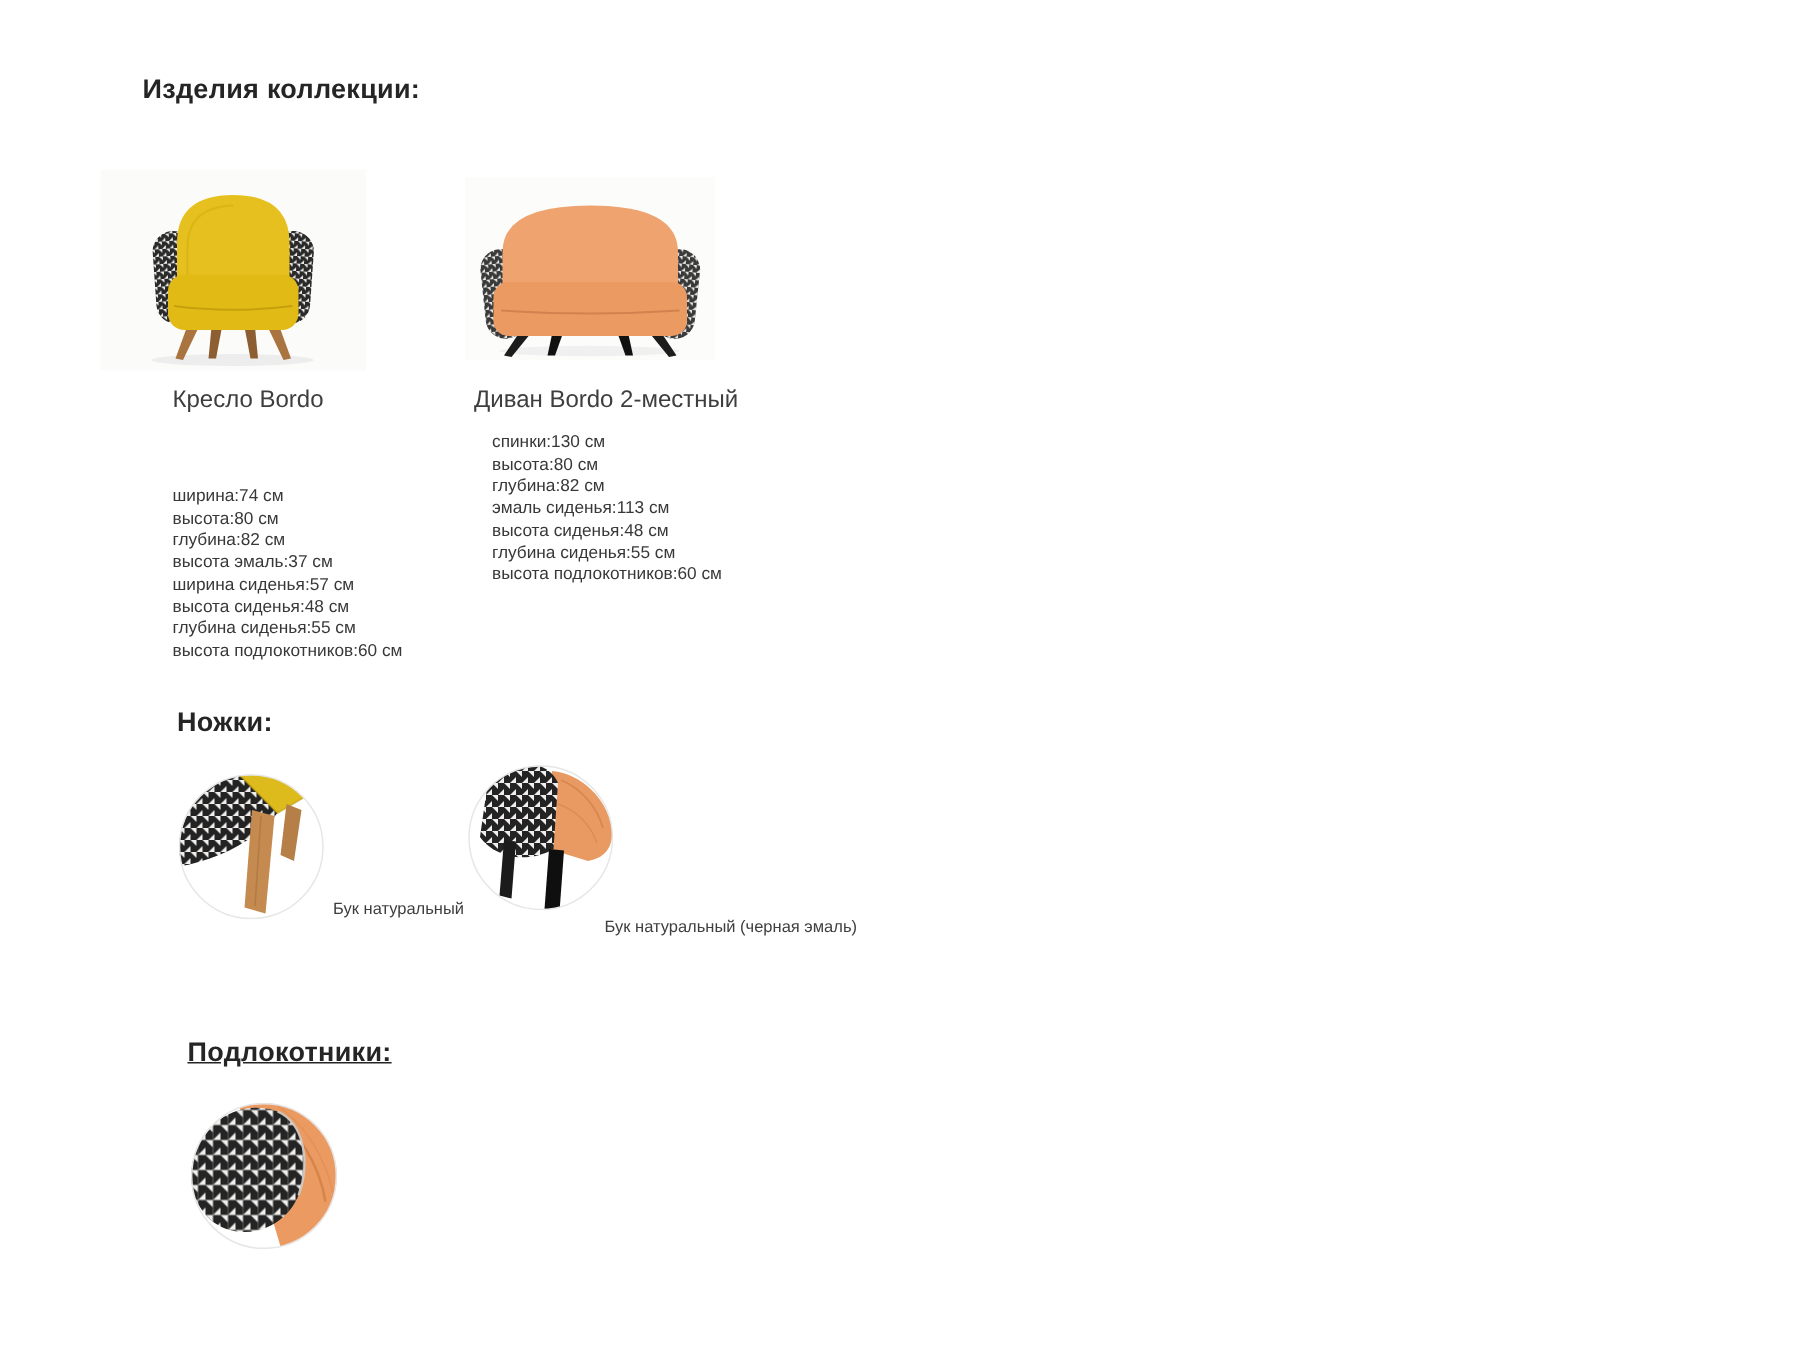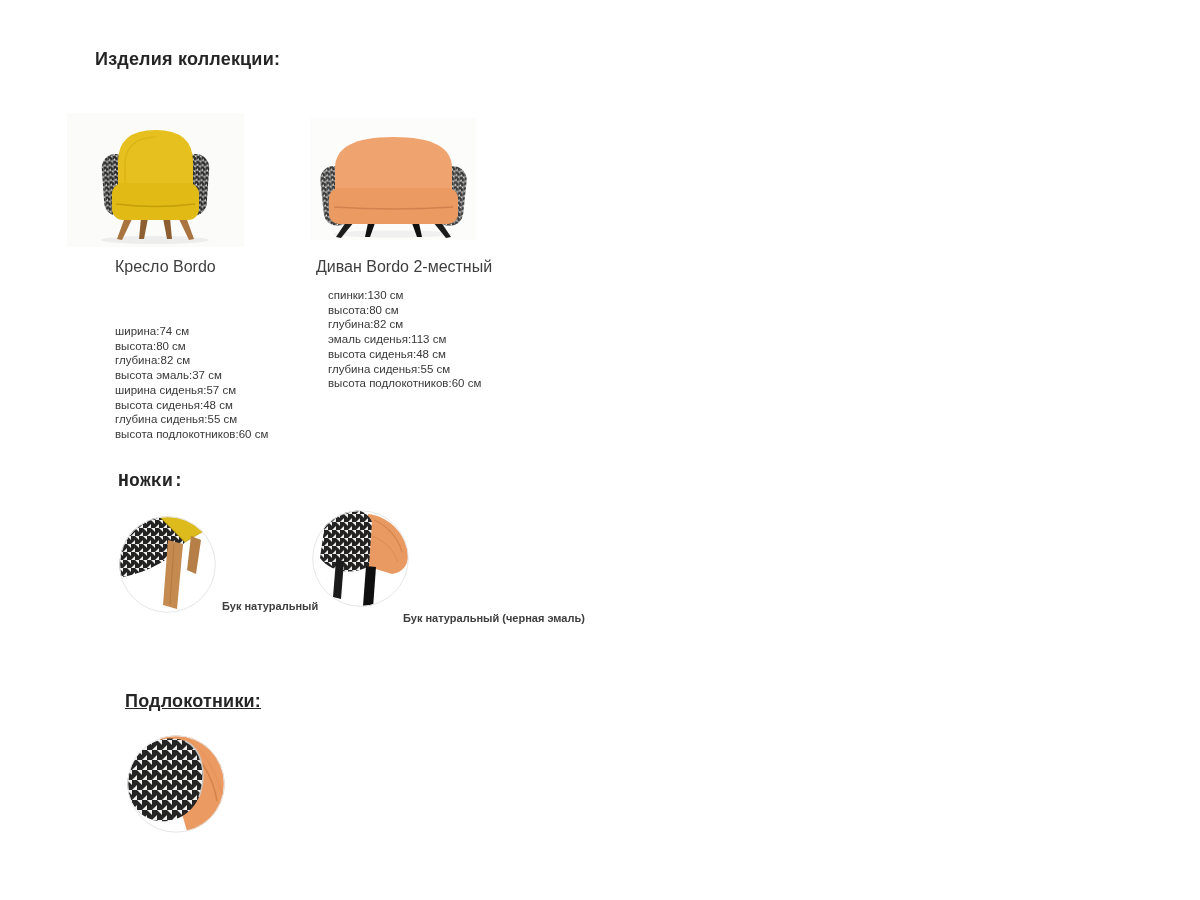--- a/index.html
+++ b/index.html
@@ -8,7 +8,7 @@
 
   .h { position:absolute; font-weight:bold; color:#252525; font-size:18px; line-height:22px; letter-spacing:0.2px; }
   .h-products  { left:95px;  top:48px;  }
-  .h-legs      { left:118px; top:470px;font-family:Liberation Mono, monospace; }
+  .h-legs      { left:118px; top:470px; }
   .h-armrests  { left:125px; top:690px;text-decoration:underline; }
 
   .photo { position:absolute; }

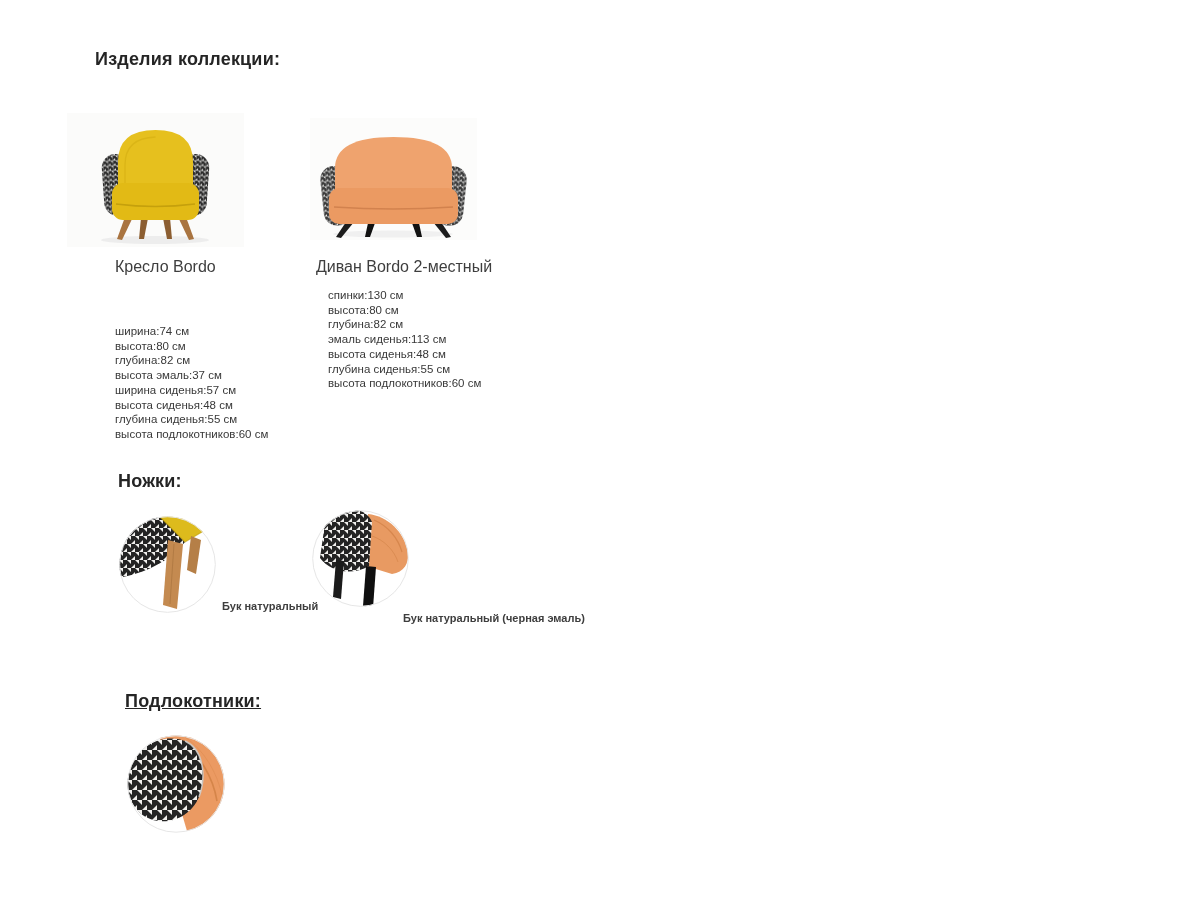--- a/index.html
+++ b/index.html
@@ -31,7 +31,7 @@
   .circle-leg-2  { left:312px; top:510px; width:97px; height:97px; }
   .circle-armrest{ left:127px; top:735px; width:98px; height:98px; }
 
-  .label { position:absolute; font-size:11px; color:#3e3e3e;font-weight:bold; }
+  .label { position:absolute; font-size:11px; color:#3e3e3e; }
   .label-leg-1 { left:222px; top:600px; }
   .label-leg-2 { left:403px; top:597px;margin-top:15px; }
 </style>

